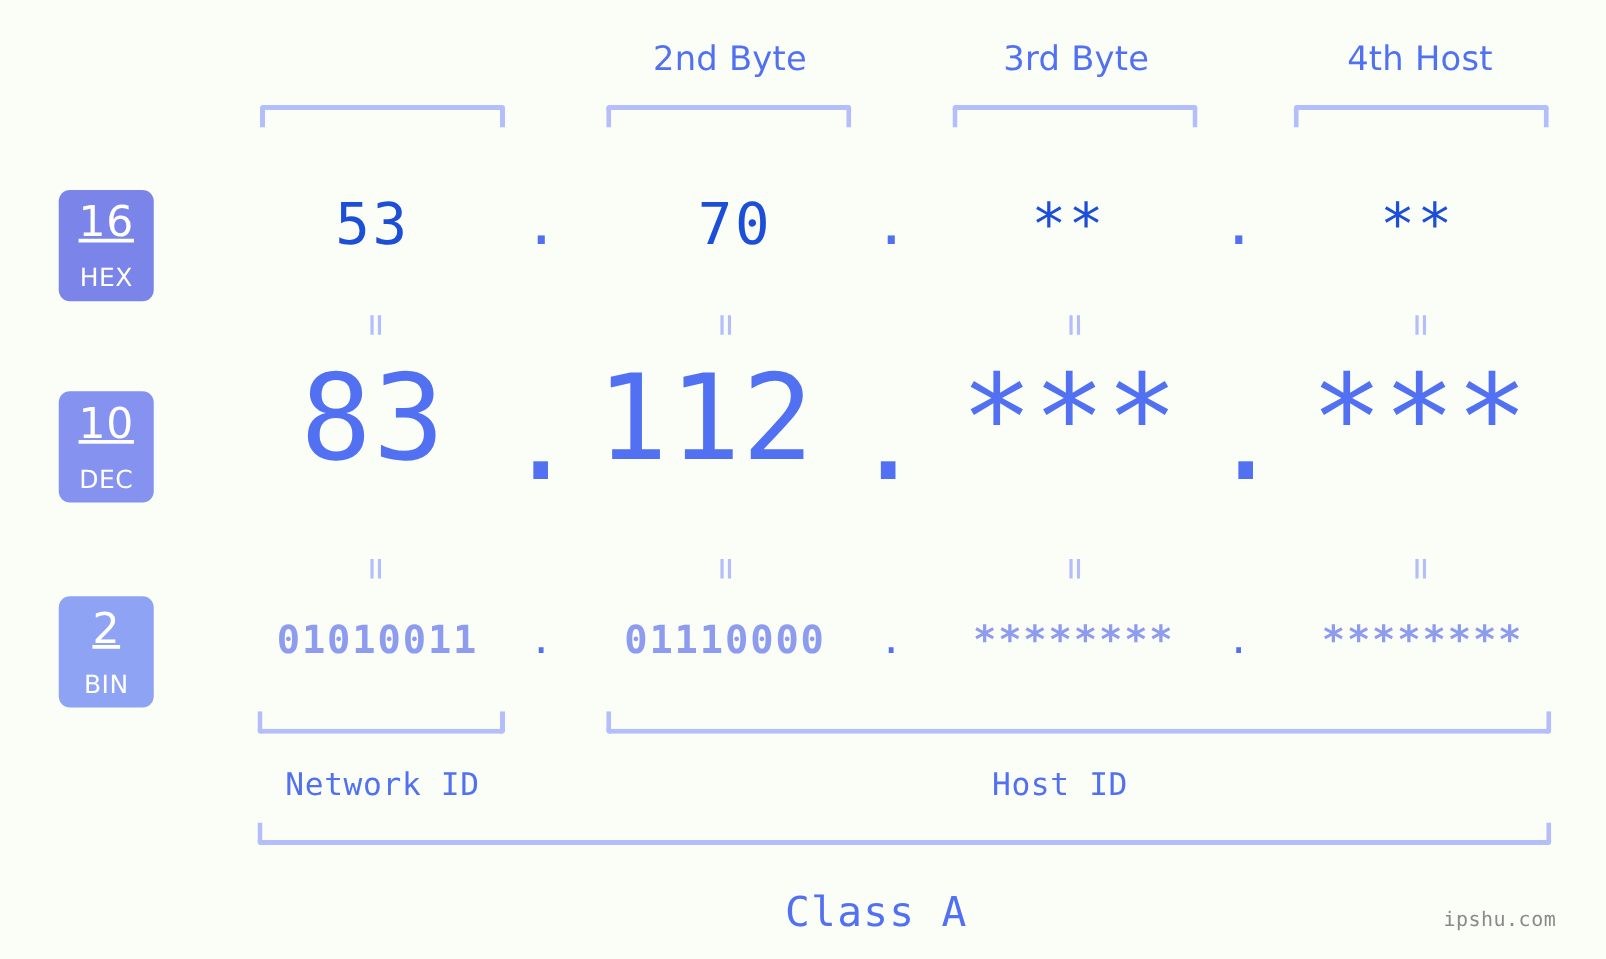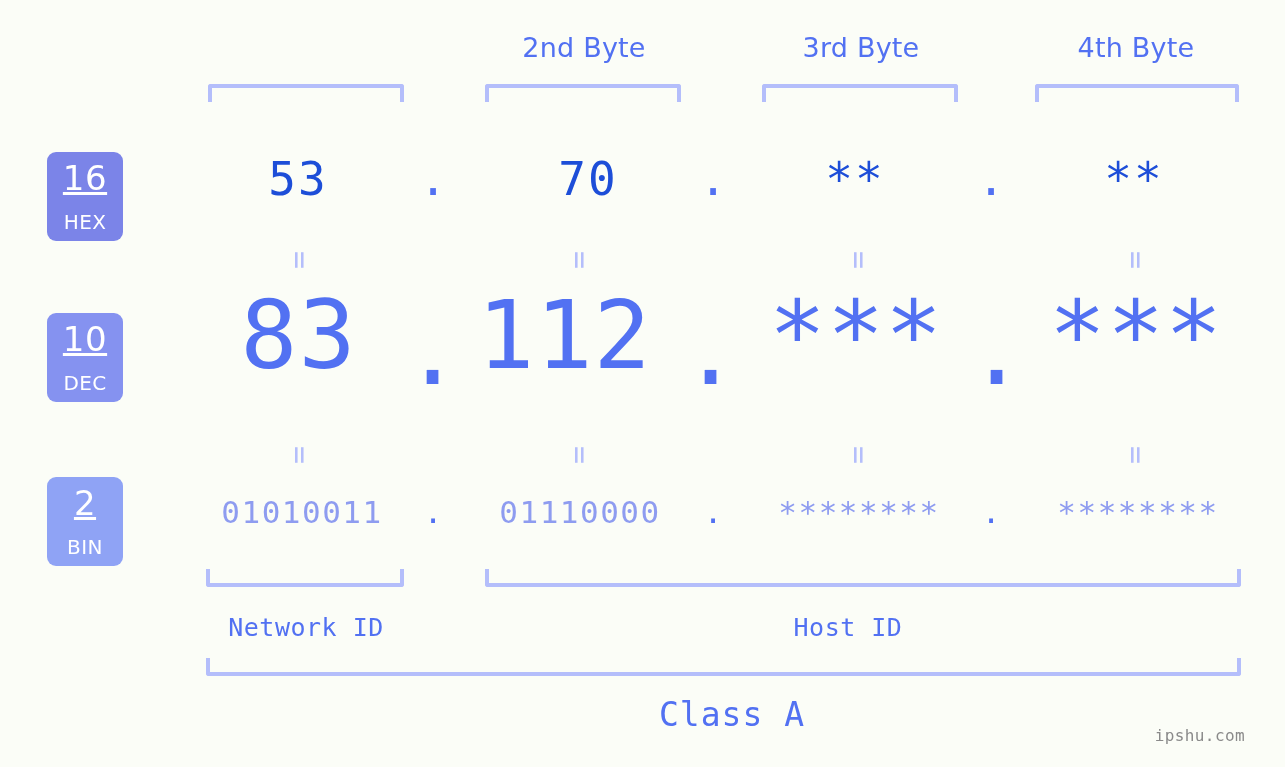--- a/index.html
+++ b/index.html
@@ -186,7 +186,7 @@
 
   <div class="byte-header" style="left:478px; width:212px;">2nd Byte</div>
   <div class="byte-header" style="left:755px; width:212px;">3rd Byte</div>
-  <div class="byte-header" style="left:1030px; width:212px;">4th Byte</div>
+  <div class="byte-header" style="left:1030px; width:212px;">4th Host</div>
 
   <div class="bracket down" style="left:208px; top:84px; width:188px;"></div>
   <div class="bracket down" style="left:485px; top:84px; width:188px;"></div>

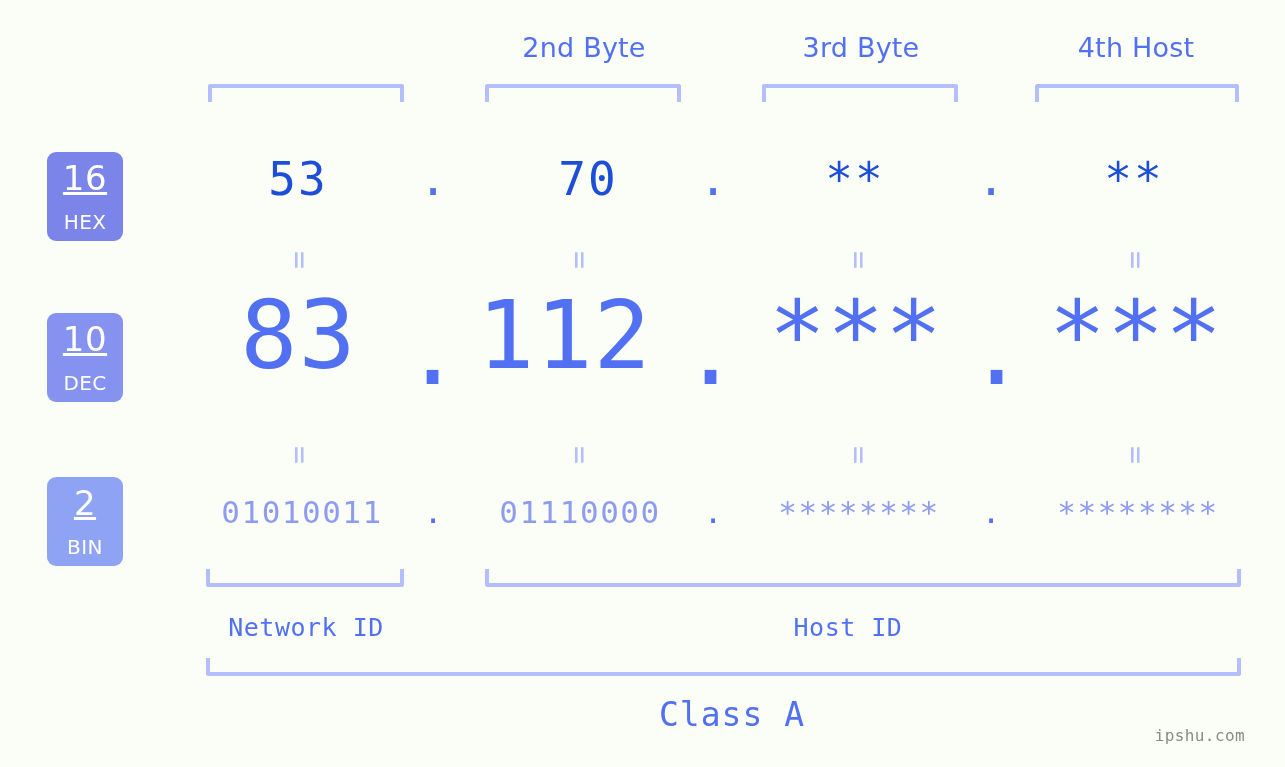--- a/index.html
+++ b/index.html
@@ -126,6 +126,7 @@
     font-size: 31px;
     color: #8e9cf0;
     letter-spacing: 1.5px;
+    font-weight: bold;
   }
   .row-bin .dot {
     position: absolute;

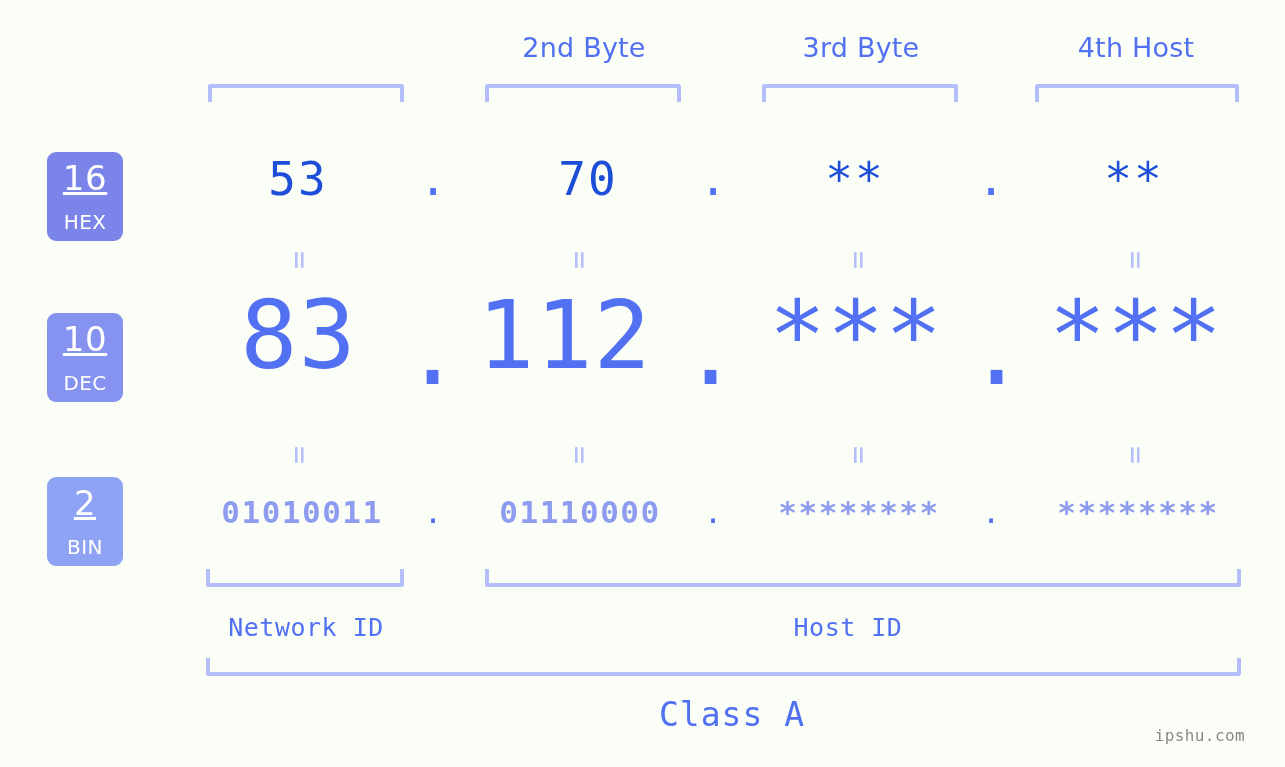--- a/index.html
+++ b/index.html
@@ -161,12 +161,13 @@
 
   .class-label {
     position: absolute;
-    text-align: center;
+    text-align: left;
     font-family: "DejaVu Sans Mono", monospace;
     font-size: 33px;
     color: #5271f2;
     white-space: nowrap;
     letter-spacing: 1px;
+    margin-top: 15px;
   }
 
   

